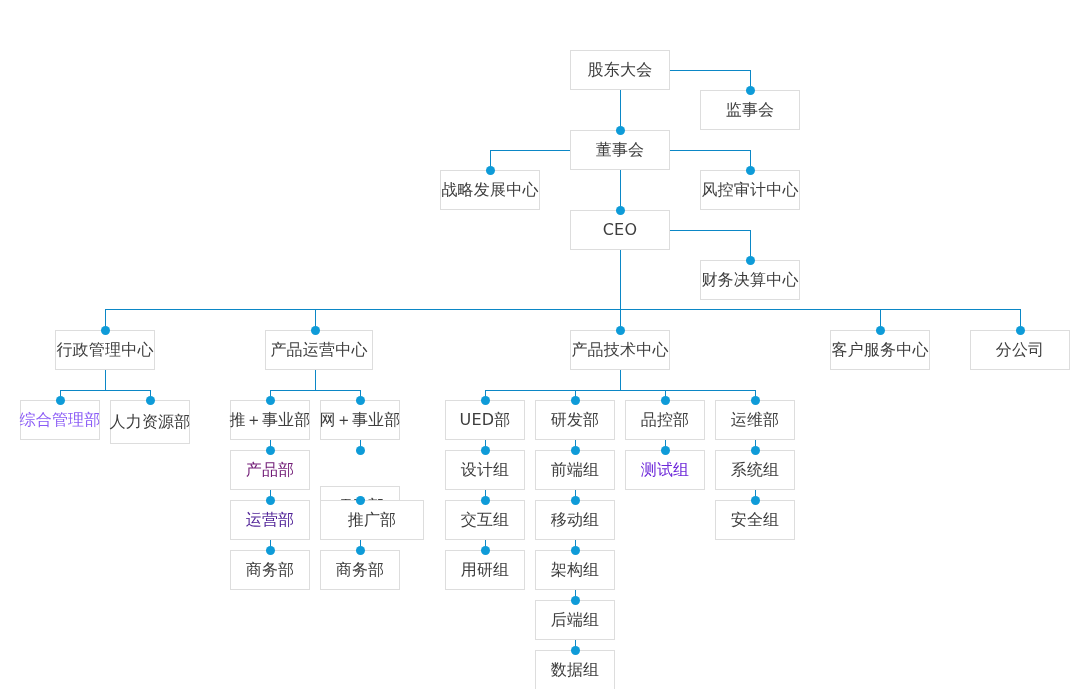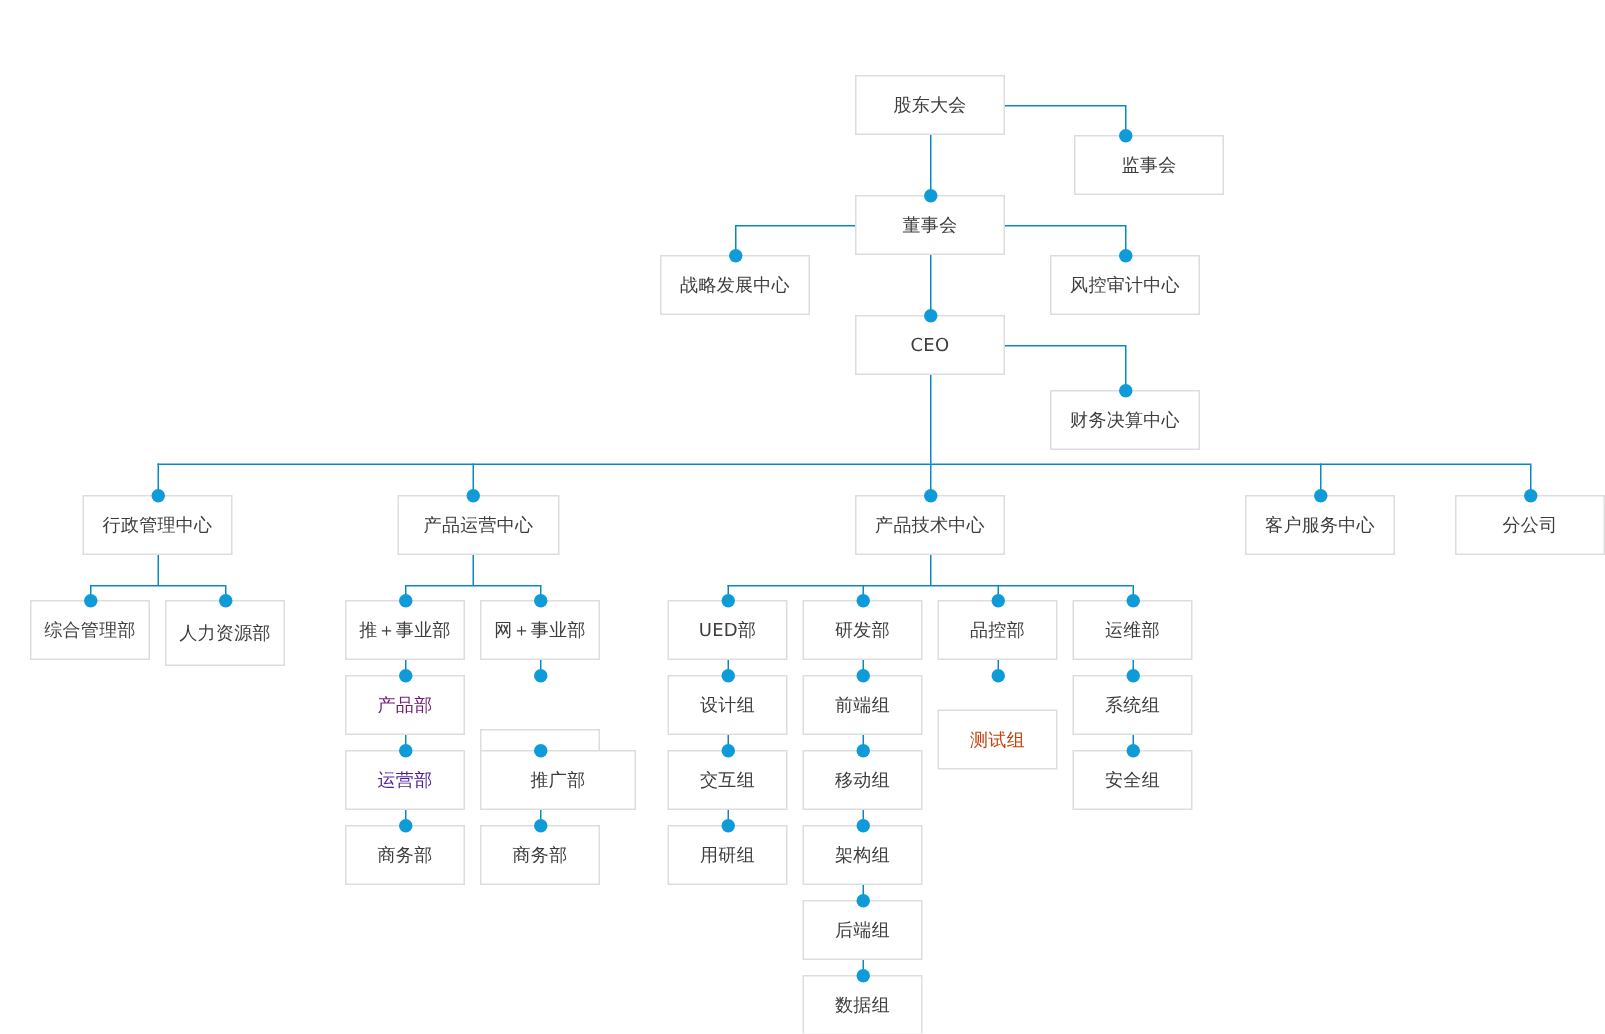--- a/index.html
+++ b/index.html
@@ -24,7 +24,7 @@
     border: 1px solid #dddddd;
     background: #ffffff;
     color: #3d3d3d;
-    font-size: 12px;
+    font-size: 16px;
     line-height: 1;
     display: flex;
     align-items: center;

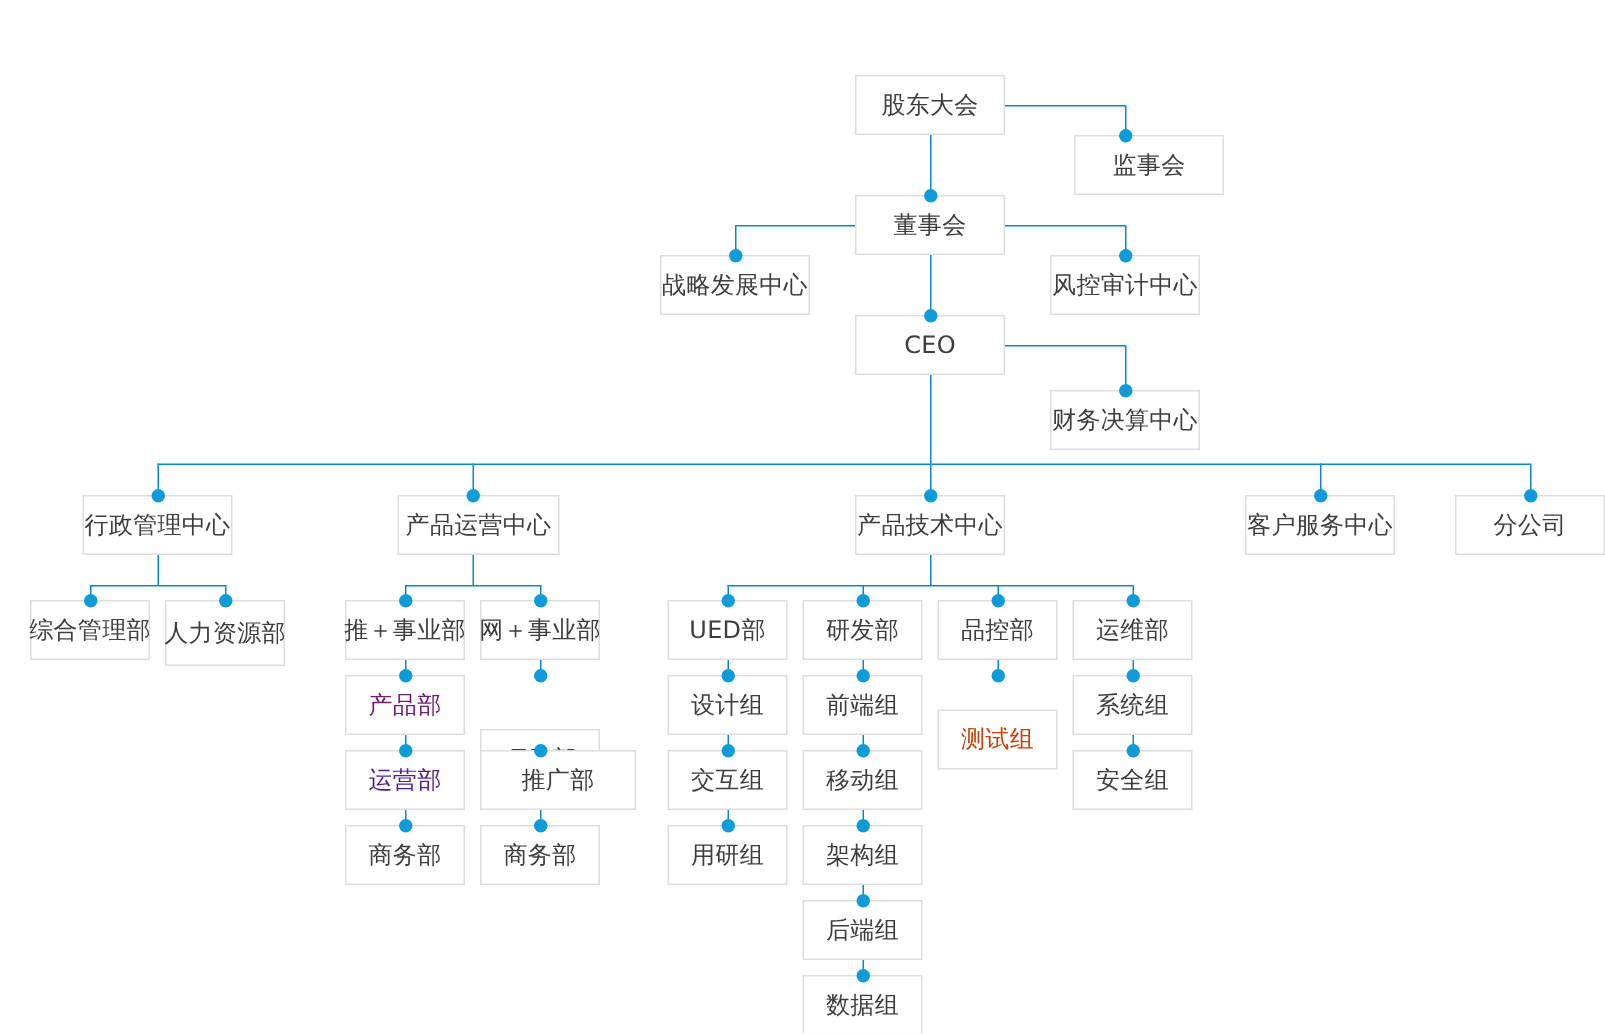--- a/index.html
+++ b/index.html
@@ -144,7 +144,7 @@
     </div>
   <div id="node-layer">
       <div class="node" style="left: 570px; top: 50px; width: 100px; height: 40px; border-color: rgb(221, 221, 221); color: rgb(61, 61, 61);">股东大会</div>
-      <div class="node" style="left: 700px; top: 90px; width: 100px; height: 40px; border-color: rgb(221, 221, 221); color: rgb(61, 61, 61); margin-left: 16px;">监事会</div>
+      <div class="node" style="left: 700px; top: 90px; width: 100px; height: 40px; border-color: rgb(221, 221, 221); color: rgb(61, 61, 61);">监事会</div>
       <div class="node" style="left: 570px; top: 130px; width: 100px; height: 40px; border-color: rgb(221, 221, 221); color: rgb(61, 61, 61);">董事会</div>
       <div class="node" style="left: 440px; top: 170px; width: 100px; height: 40px; border-color: rgb(221, 221, 221); color: rgb(61, 61, 61);">战略发展中心</div>
       <div class="node" style="left: 700px; top: 170px; width: 100px; height: 40px; border-color: rgb(221, 221, 221); color: rgb(61, 61, 61);">风控审计中心</div>

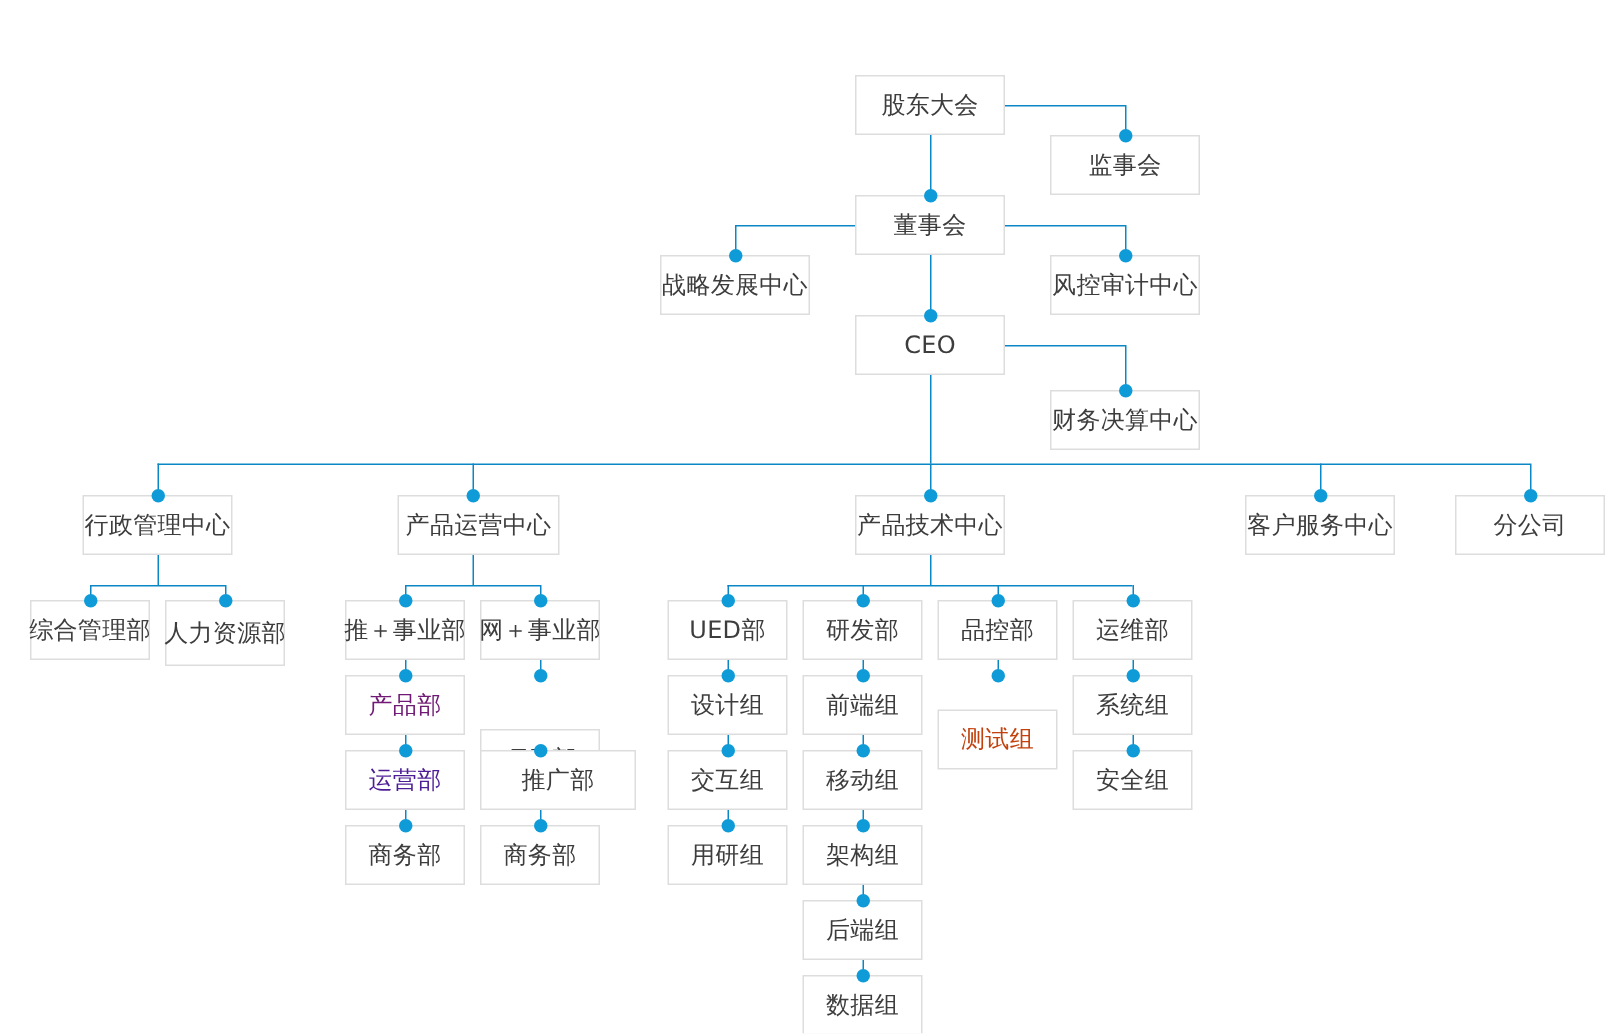--- a/index.html
+++ b/index.html
@@ -151,7 +151,7 @@
       <div class="node" style="left: 570px; top: 210px; width: 100px; height: 40px; border-color: rgb(221, 221, 221); color: rgb(61, 61, 61);">CEO</div>
       <div class="node" style="left: 700px; top: 260px; width: 100px; height: 40px; border-color: rgb(221, 221, 221); color: rgb(61, 61, 61);">财务决算中心</div>
       <div class="node" style="left: 55px; top: 330px; width: 100px; height: 40px; border-color: rgb(221, 221, 221); color: rgb(61, 61, 61);">行政管理中心</div>
-      <div class="node" style="left: 20px; top: 400px; width: 80px; height: 40px; border-color: rgb(221, 221, 221); color: #404040;">综合管理部</div>
+      <div class="node" style="left: 20px; top: 400px; width: 80px; height: 40px; border-color: rgb(221, 221, 221); color: #8b5cf6;">综合管理部</div>
       <div class="node" style="left: 110px; top: 400px; width: 80px; height: 44px; border-color: rgb(221, 221, 221); color: rgb(61, 61, 61);">人力资源部</div>
       <div class="node" style="left: 265px; top: 330px; width: 108px; height: 40px; border-color: rgb(221, 221, 221); color: rgb(61, 61, 61); text-align: center;">产品运营中心</div>
       <div class="node" style="left: 230px; top: 400px; width: 80px; height: 40px; border-color: rgb(221, 221, 221); color: rgb(61, 61, 61);">推＋事业部</div>

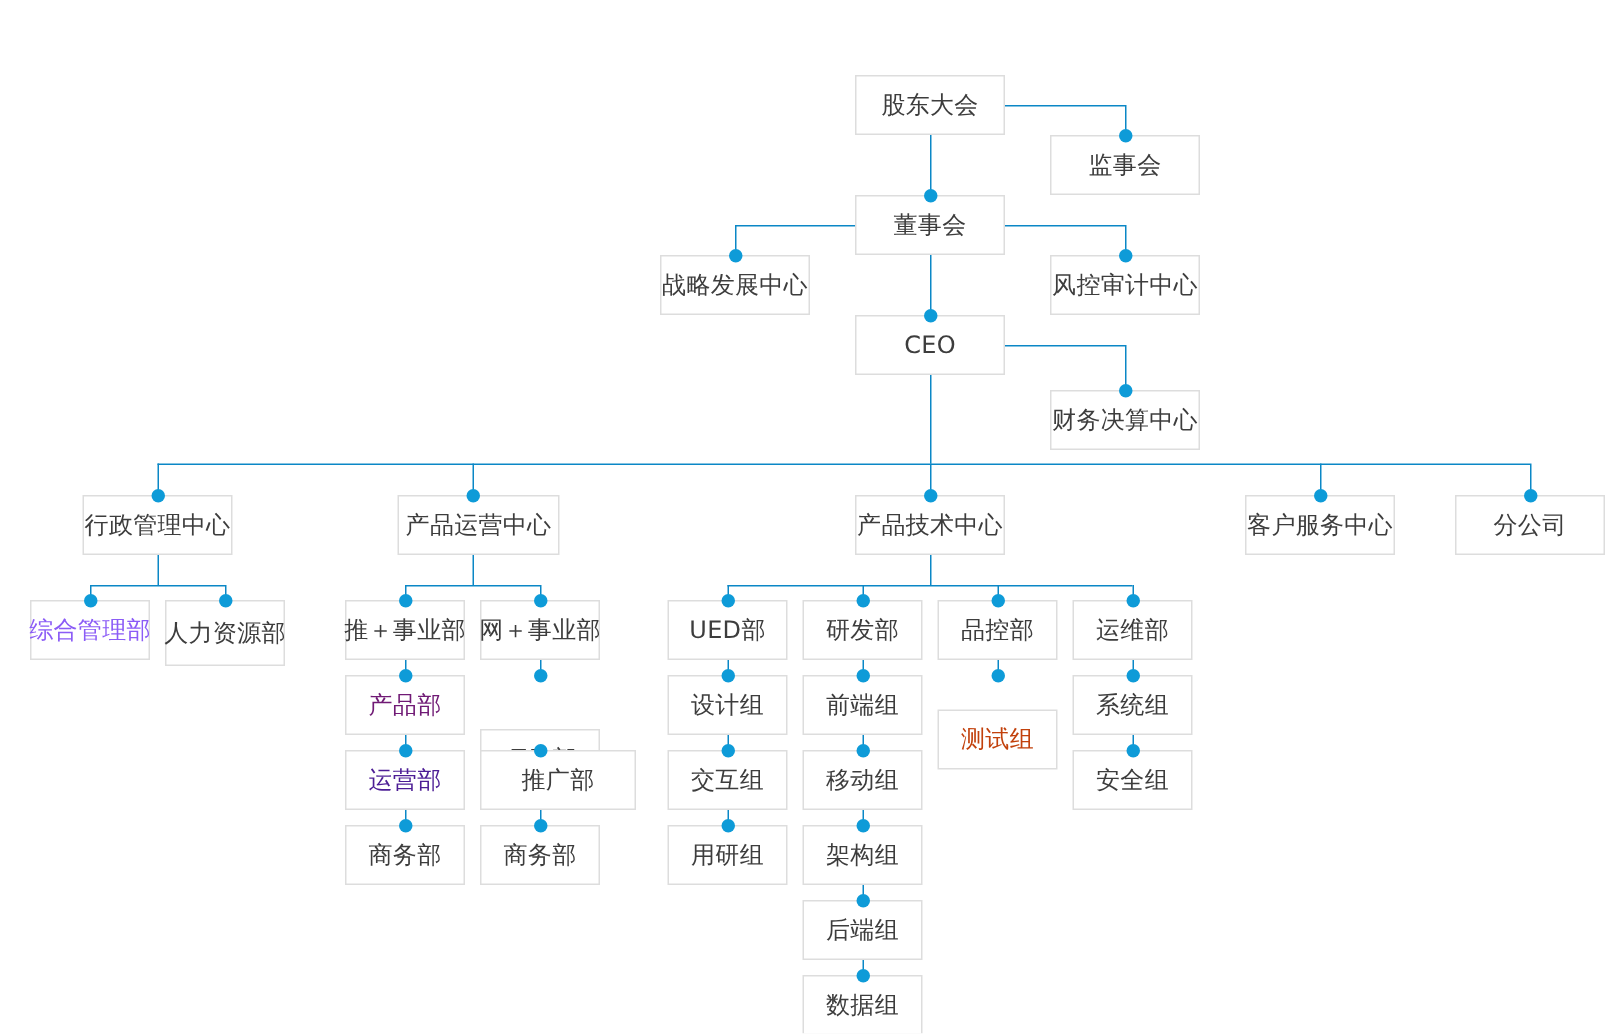--- a/index.html
+++ b/index.html
@@ -174,7 +174,7 @@
       <div class="node" style="left: 535px; top: 600px; width: 80px; height: 40px; border-color: rgb(221, 221, 221); color: rgb(61, 61, 61);">后端组</div>
       <div class="node" style="left: 535px; top: 650px; width: 80px; height: 40px; border-color: rgb(221, 221, 221); color: rgb(61, 61, 61);">数据组</div>
       <div class="node" style="left: 625px; top: 400px; width: 80px; height: 40px; border-color: rgb(221, 221, 221); color: rgb(61, 61, 61);">品控部</div>
-      <div class="node" style="left: 625px; top: 450px; width: 80px; height: 40px; border-color: rgb(221, 221, 221); color: #c2410c; margin-top: 23px;">测试组</div>
+      <div class="node" style="left: 625px; top: 450px; width: 80px; height: 40px; border-color: rgb(221, 221, 221); color: #6d28d9;">测试组</div>
       <div class="node" style="left: 715px; top: 400px; width: 80px; height: 40px; border-color: rgb(221, 221, 221); color: rgb(61, 61, 61);">运维部</div>
       <div class="node" style="left: 715px; top: 450px; width: 80px; height: 40px; border-color: rgb(221, 221, 221); color: rgb(61, 61, 61);">系统组</div>
       <div class="node" style="left: 715px; top: 500px; width: 80px; height: 40px; border-color: rgb(221, 221, 221); color: rgb(61, 61, 61);">安全组</div>

